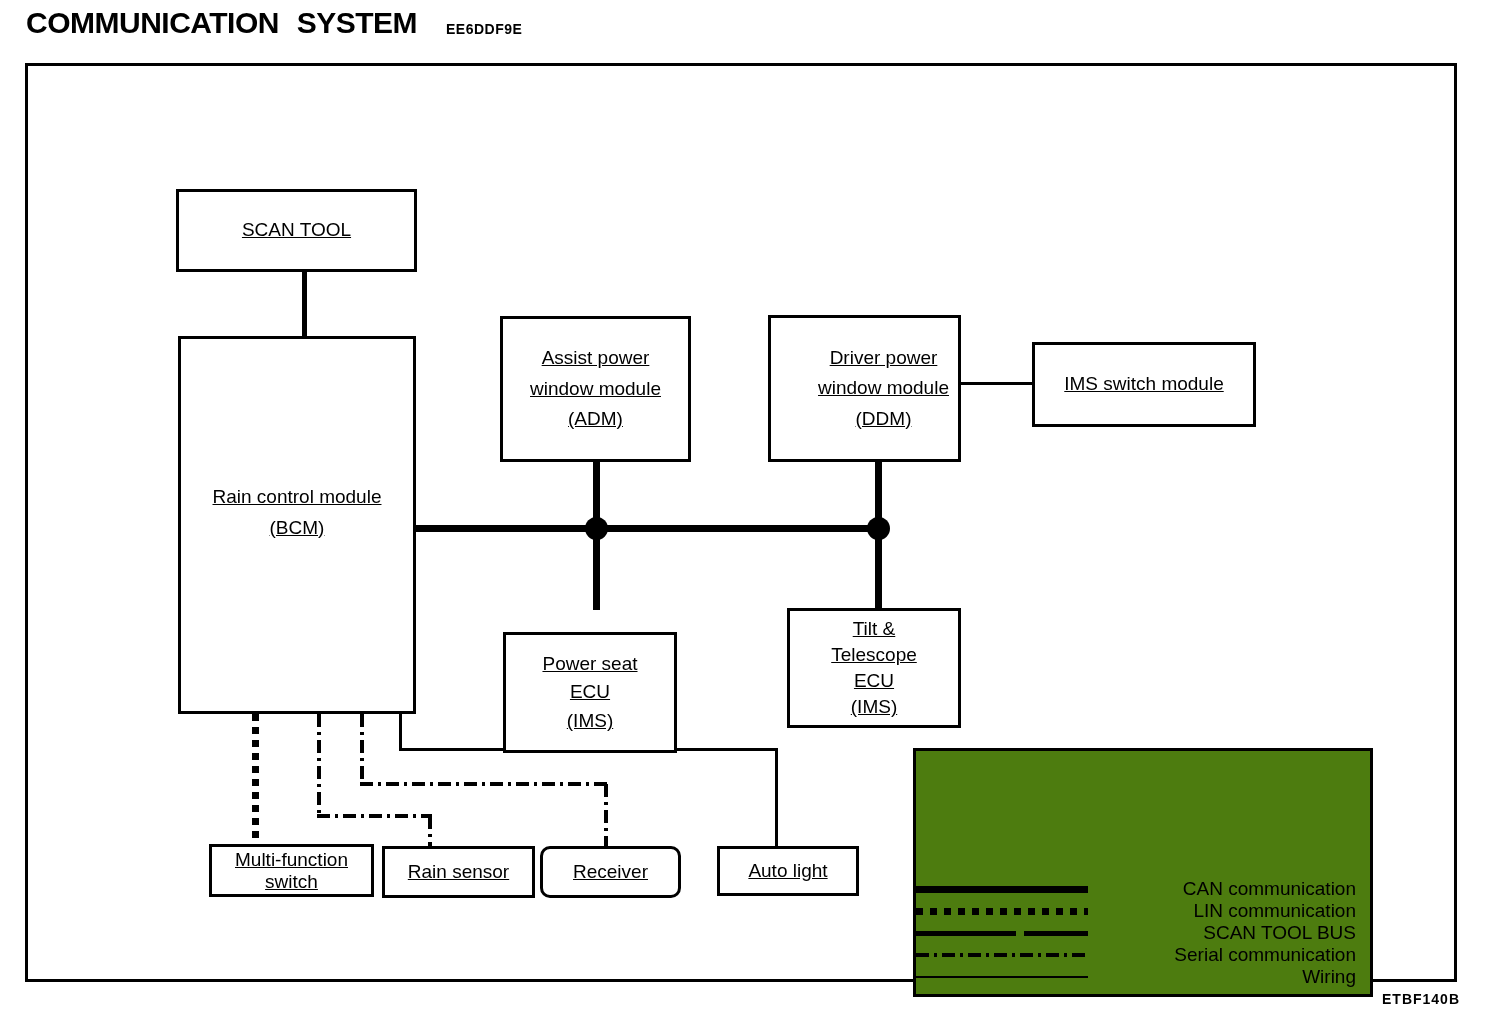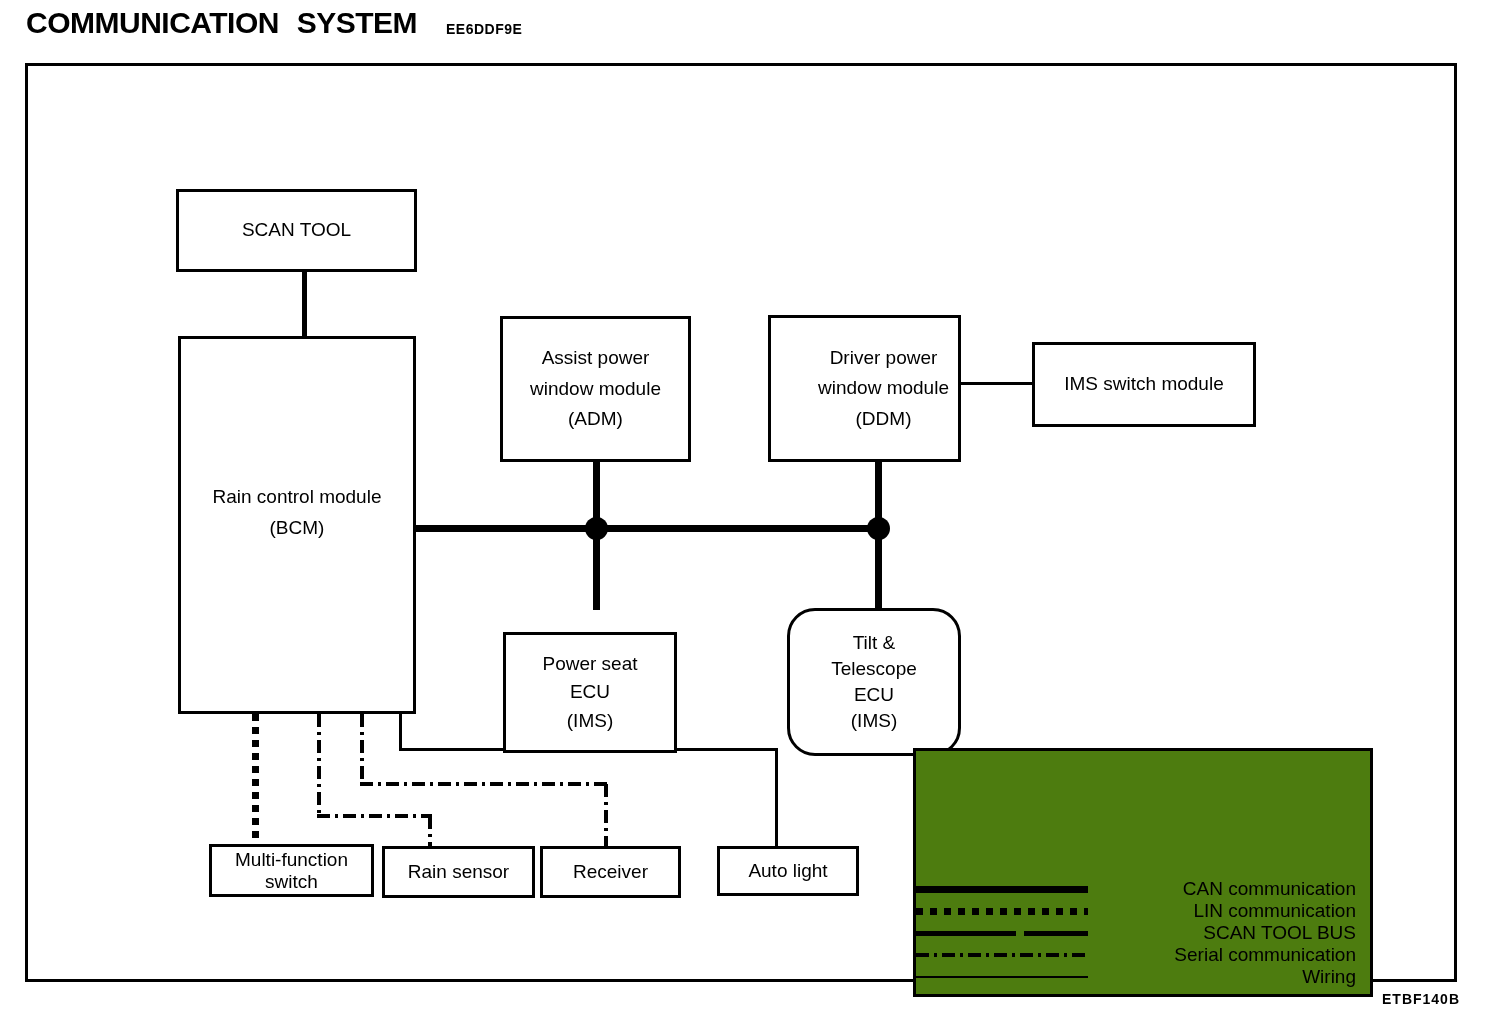--- a/index.html
+++ b/index.html
@@ -47,6 +47,7 @@
     text-align: center;
     font-size: 19px; line-height: 1.6;
     z-index: 3;
+    text-decoration: underline;
   }
   [data-name="box-scan-tool"]       { left: 148px; top: 123px; width: 241px; height: 83px; }
   [data-name="box-bcm"]             { left: 150px; top: 270px; width: 238px; height: 378px; padding-bottom: 25px; }

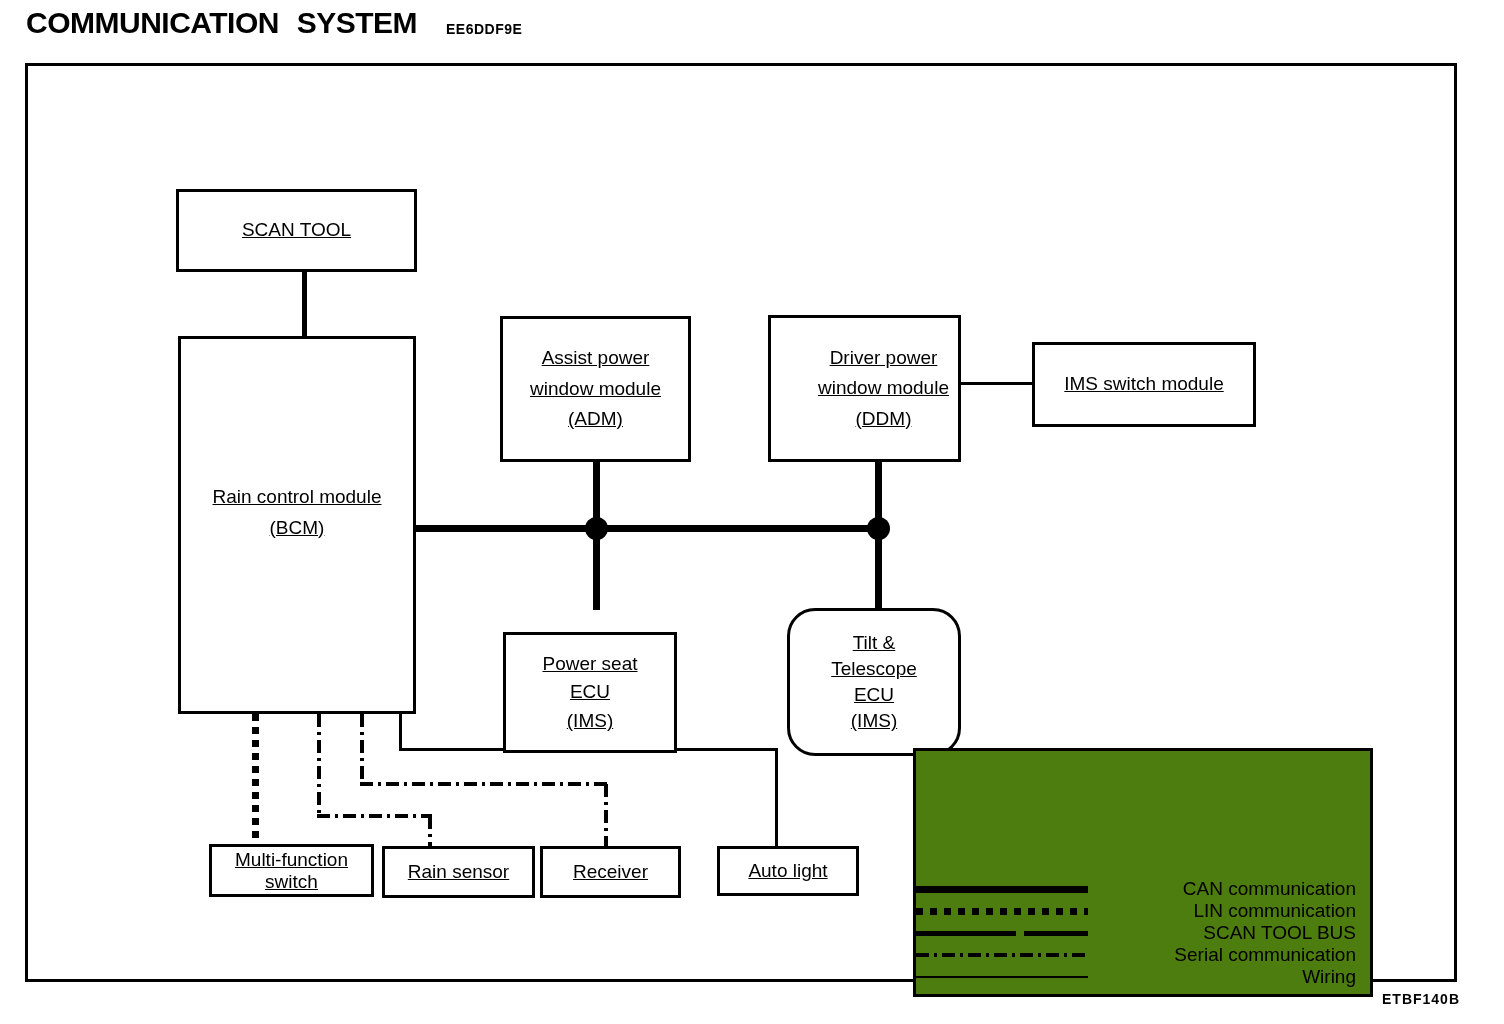--- a/index.html
+++ b/index.html
@@ -55,7 +55,7 @@
   [data-name="box-ddm"]             { left: 740px; top: 249px; width: 193px; height: 147px; padding-left: 38px; }
   [data-name="box-ims-switch"]      { left: 1004px; top: 276px; width: 224px; height: 85px; }
   [data-name="box-power-seat"]      { left: 475px; top: 566px; width: 174px; height: 121px; line-height: 1.5; }
-  [data-name="box-tilt-telescope"]  { left: 759px; top: 542px; width: 174px; height: 148px; line-height: 1.38; border-radius: 28px; }
+  [data-name="box-tilt-telescope"]  { left: 759px; top: 542px; width: 174px; height: 120px; line-height: 1.38; }
   [data-name="box-multi-function"]  { left: 141px; top: 778px; width: 165px; height: 53px; line-height: 1.15; margin-left: 40px; }
   [data-name="box-rain-sensor"]     { left: 330px; top: 780px; width: 153px; height: 52px; margin-left: 24px; }
   [data-name="box-receiver"]        { left: 512px; top: 780px; width: 141px; height: 52px; }

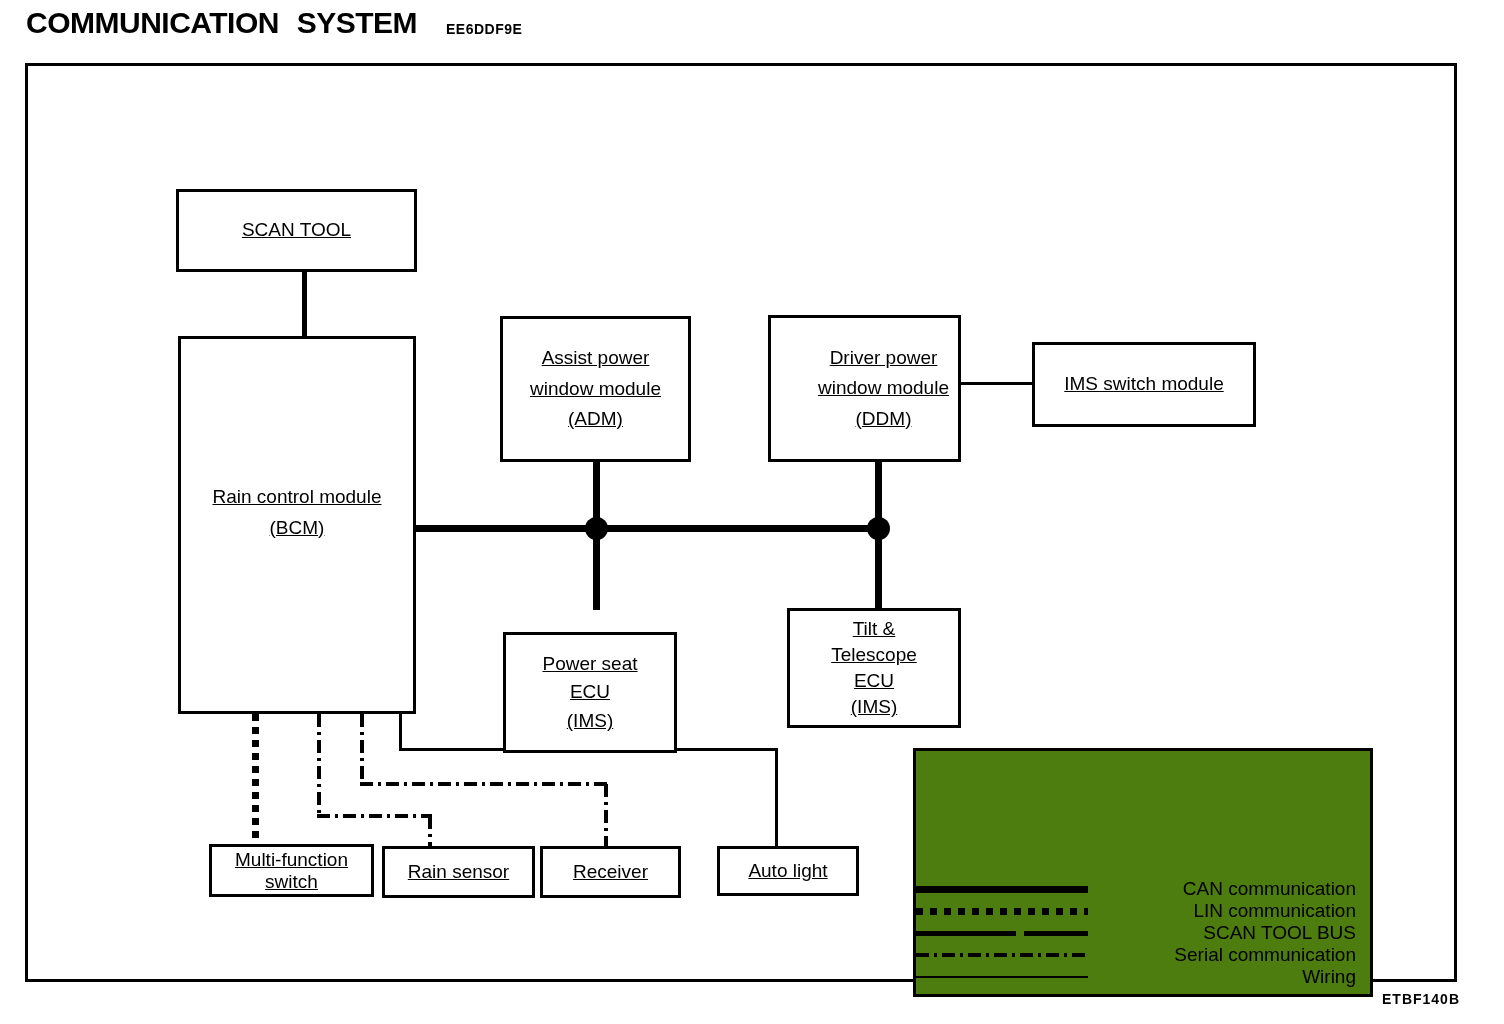--- a/index.html
+++ b/index.html
@@ -58,7 +58,7 @@
   [data-name="box-tilt-telescope"]  { left: 759px; top: 542px; width: 174px; height: 120px; line-height: 1.38; }
   [data-name="box-multi-function"]  { left: 141px; top: 778px; width: 165px; height: 53px; line-height: 1.15; margin-left: 40px; }
   [data-name="box-rain-sensor"]     { left: 330px; top: 780px; width: 153px; height: 52px; margin-left: 24px; }
-  [data-name="box-receiver"]        { left: 512px; top: 780px; width: 141px; height: 52px; }
+  [data-name="box-receiver"]        { left: 512px; top: 780px; width: 141px; height: 52px; border-radius: 10px; }
   [data-name="box-auto-light"]      { left: 689px; top: 780px; width: 142px; height: 50px; }
 
   

